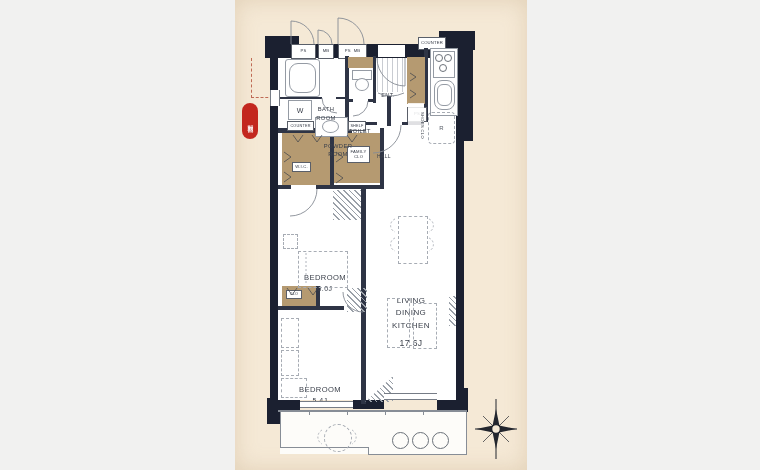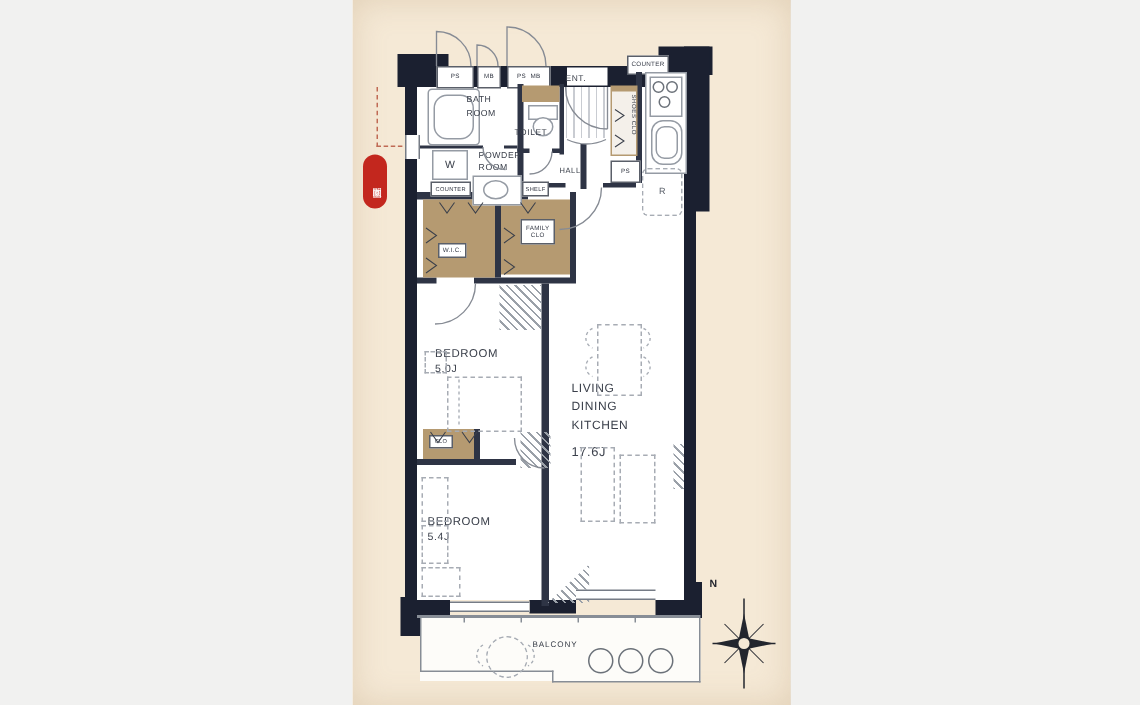--- a/index.html
+++ b/index.html
@@ -10,7 +10,7 @@
   .p{position:absolute;background:#2e3445;}
   .b{position:absolute;background:#b59a71;}
   .t{position:absolute;background:#fff;border:0.5px solid #5a5f69;color:#343945;display:flex;align-items:center;justify-content:center;font-size:4.2px;line-height:1.1;text-align:center;letter-spacing:.2px;}
-  .lbl{position:absolute;color:#3b404b;letter-spacing:.4px;}
+  .lbl{position:absolute;color:#3b404b;text-align:center;letter-spacing:.4px;margin-top:42px;}
   .dash{position:absolute;border:1px dashed #a7acb4;}
   .fix{position:absolute;border:1px solid #959ba4;background:#fff;}
   .hatch{position:absolute;background:repeating-linear-gradient(45deg,#9aa0a8 0 1px,transparent 1px 4px);}

